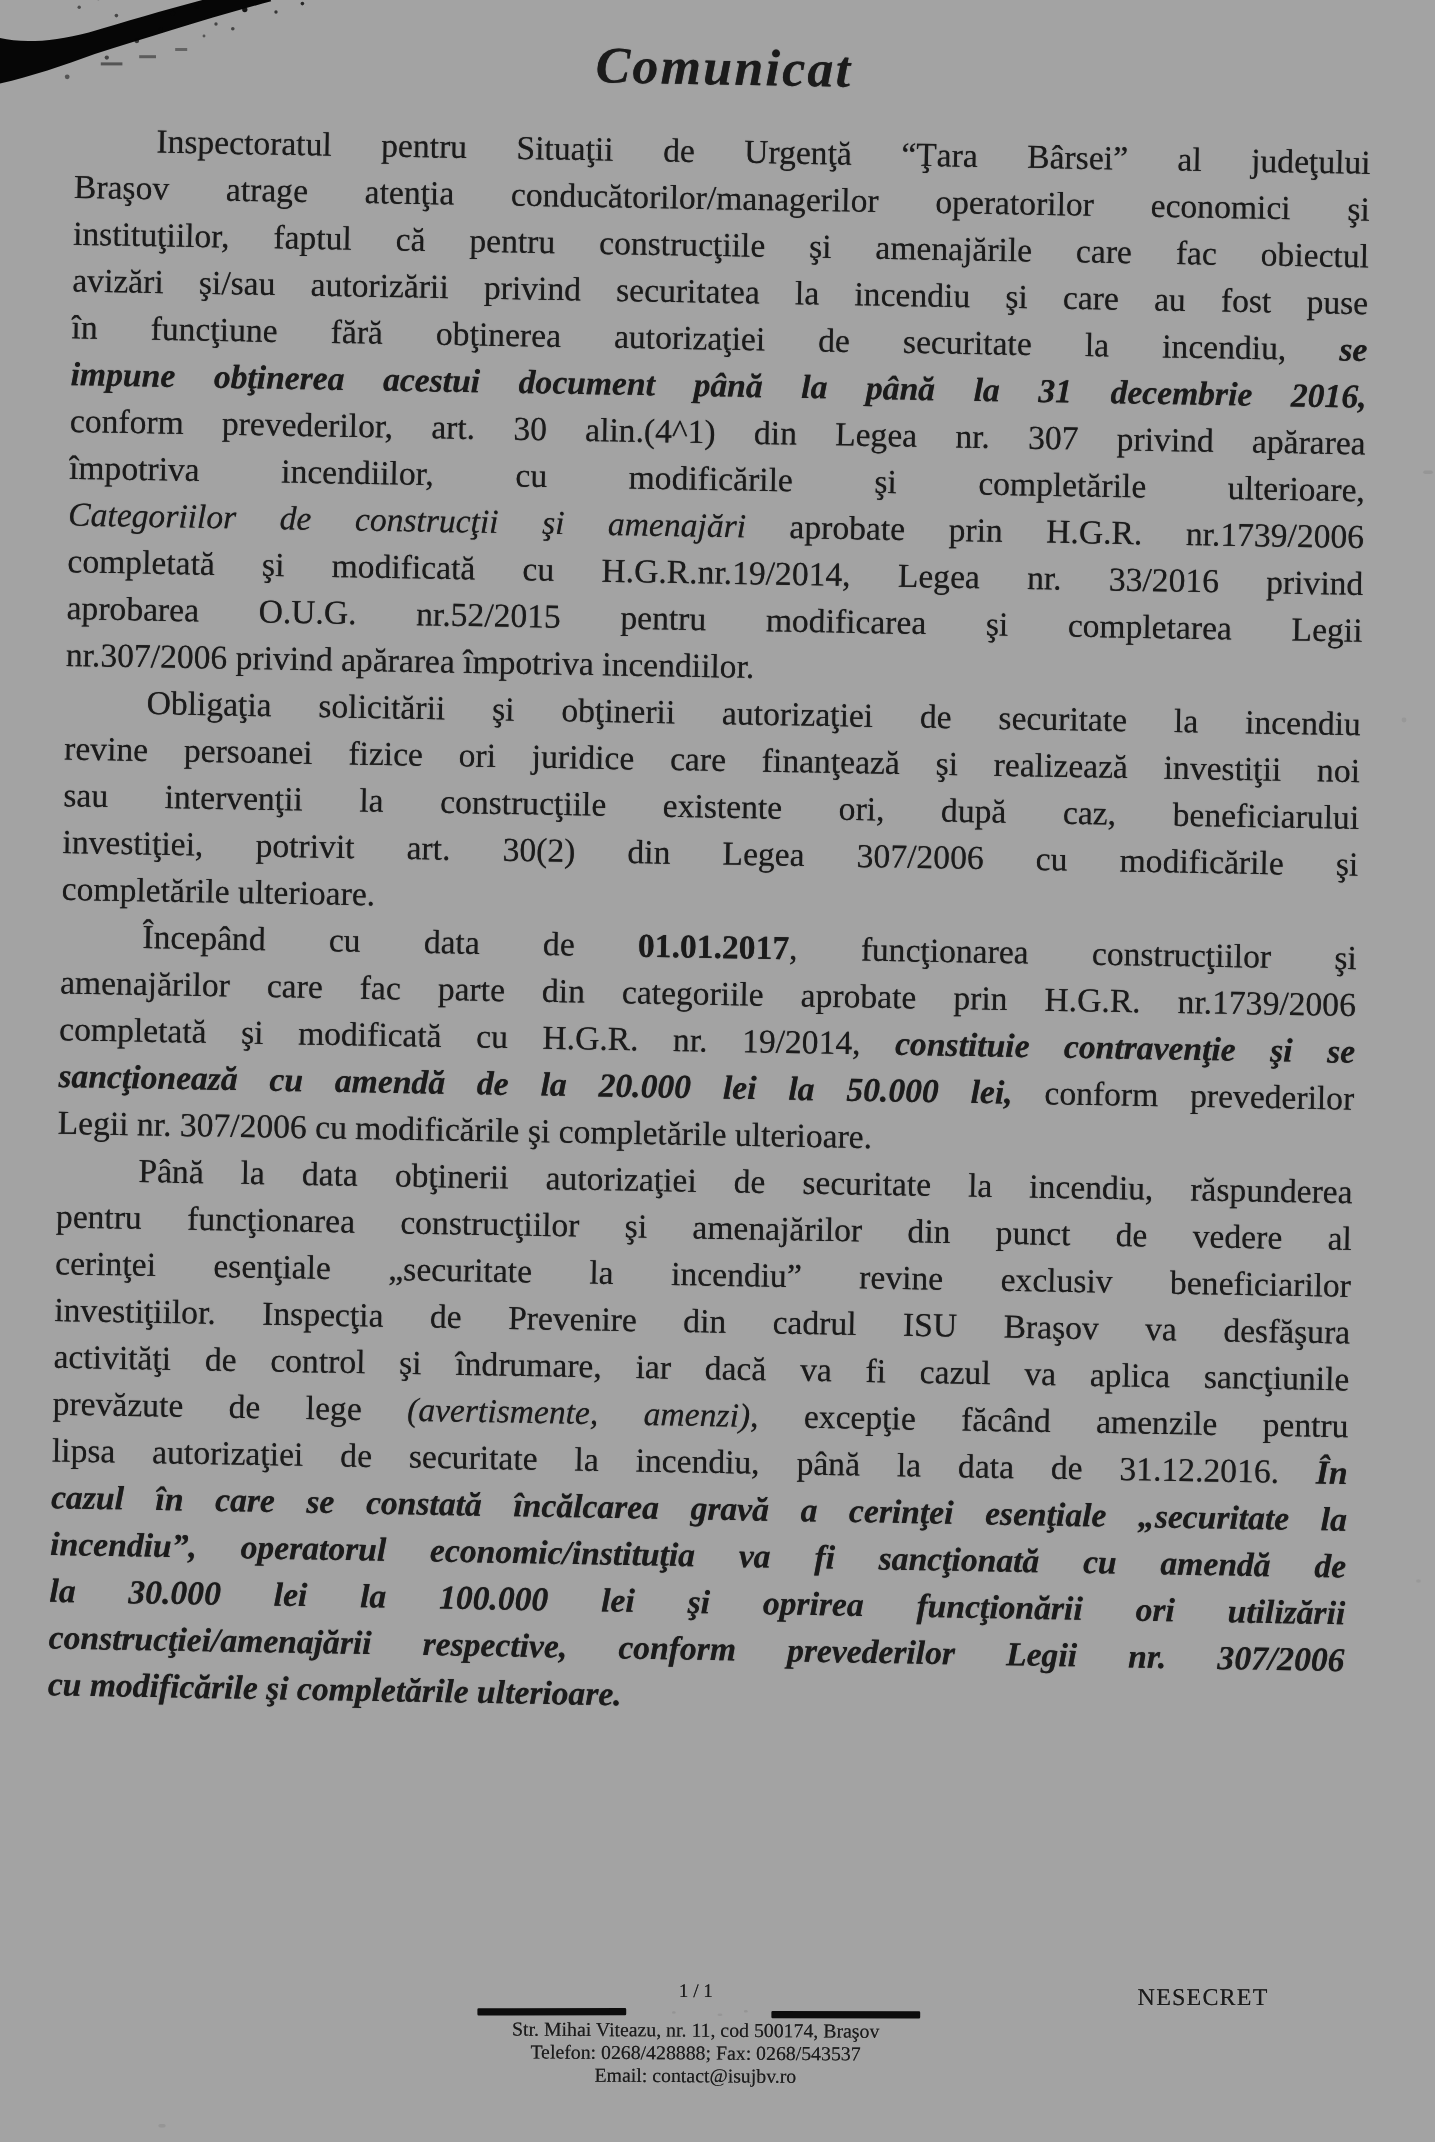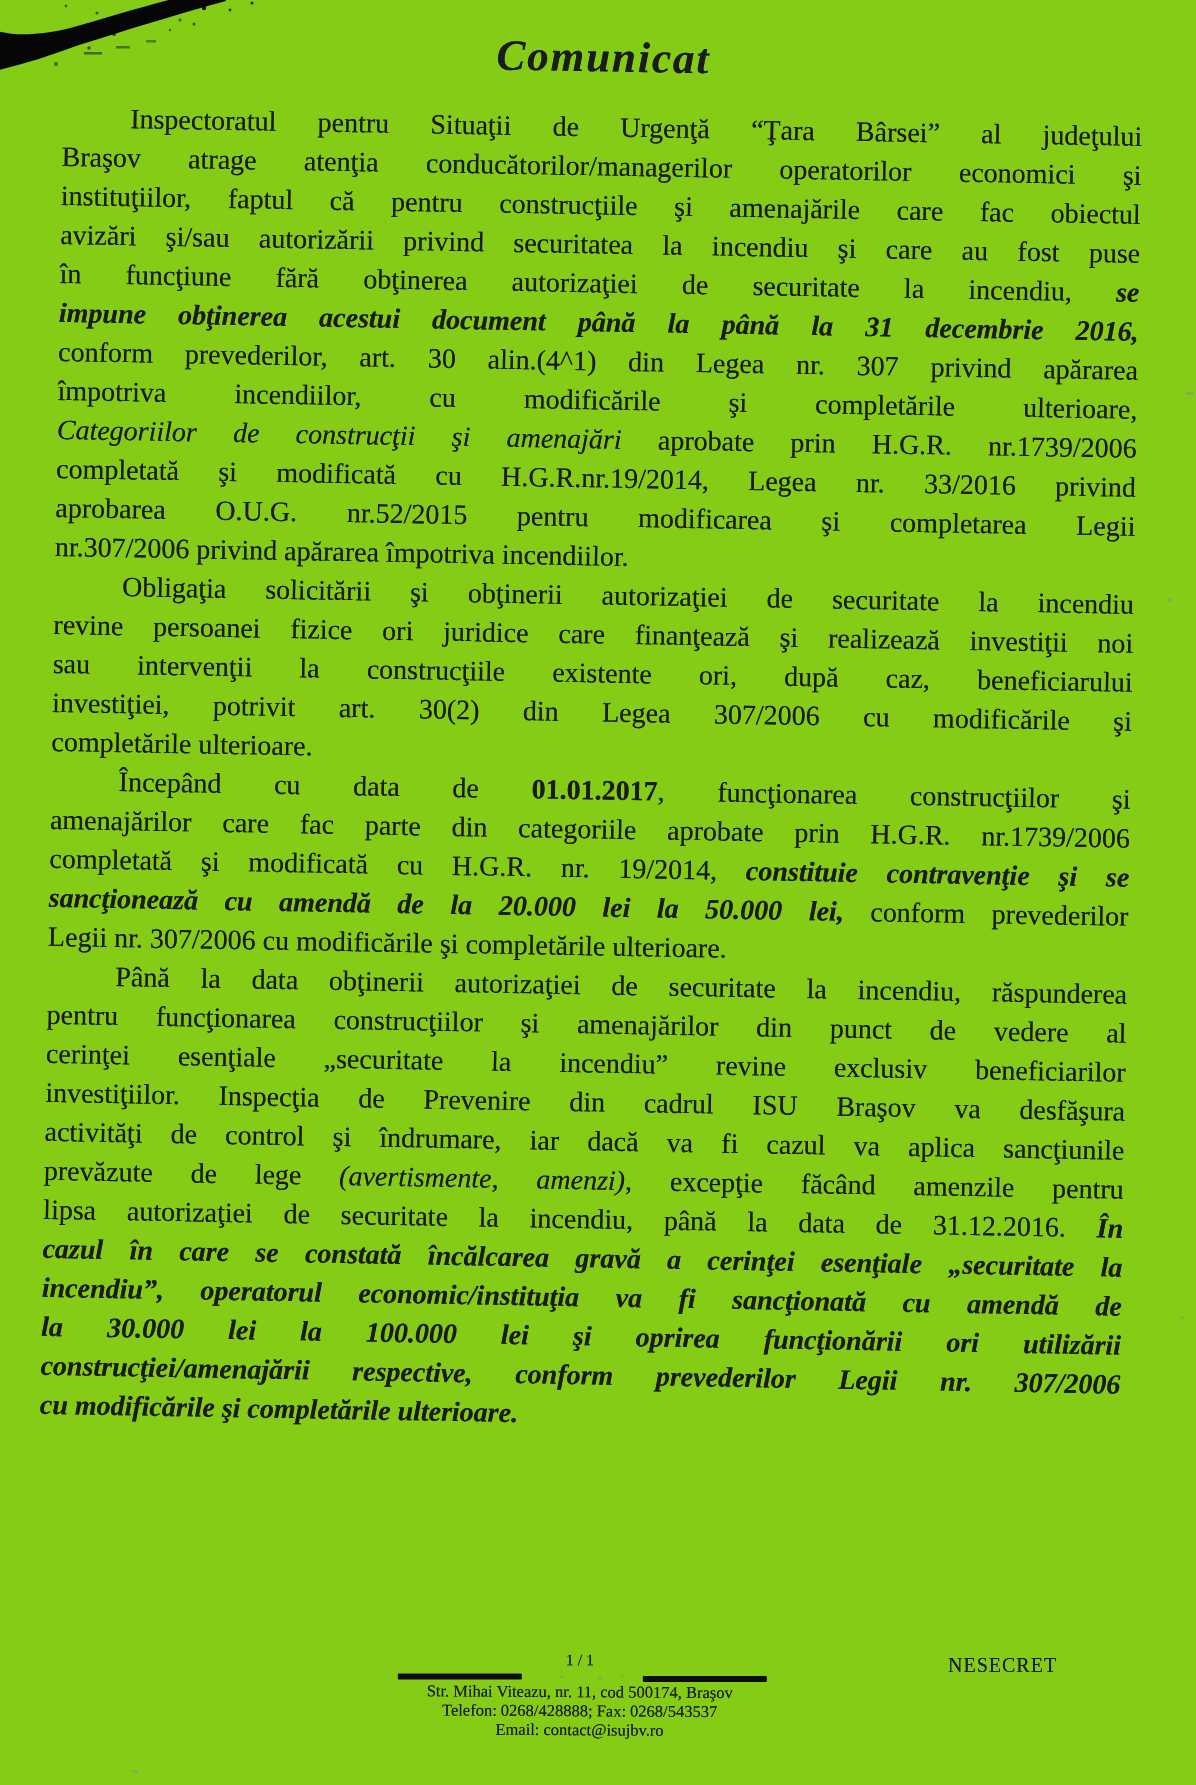--- a/index.html
+++ b/index.html
@@ -6,7 +6,7 @@
   .page {
     position:relative;
     width:1196px; height:1785px;
-    background:#84cc16;
+    background:#a3a3a3;
     overflow:hidden;
     font-family:"Liberation Serif", serif;
     color:#1b1b1b;

